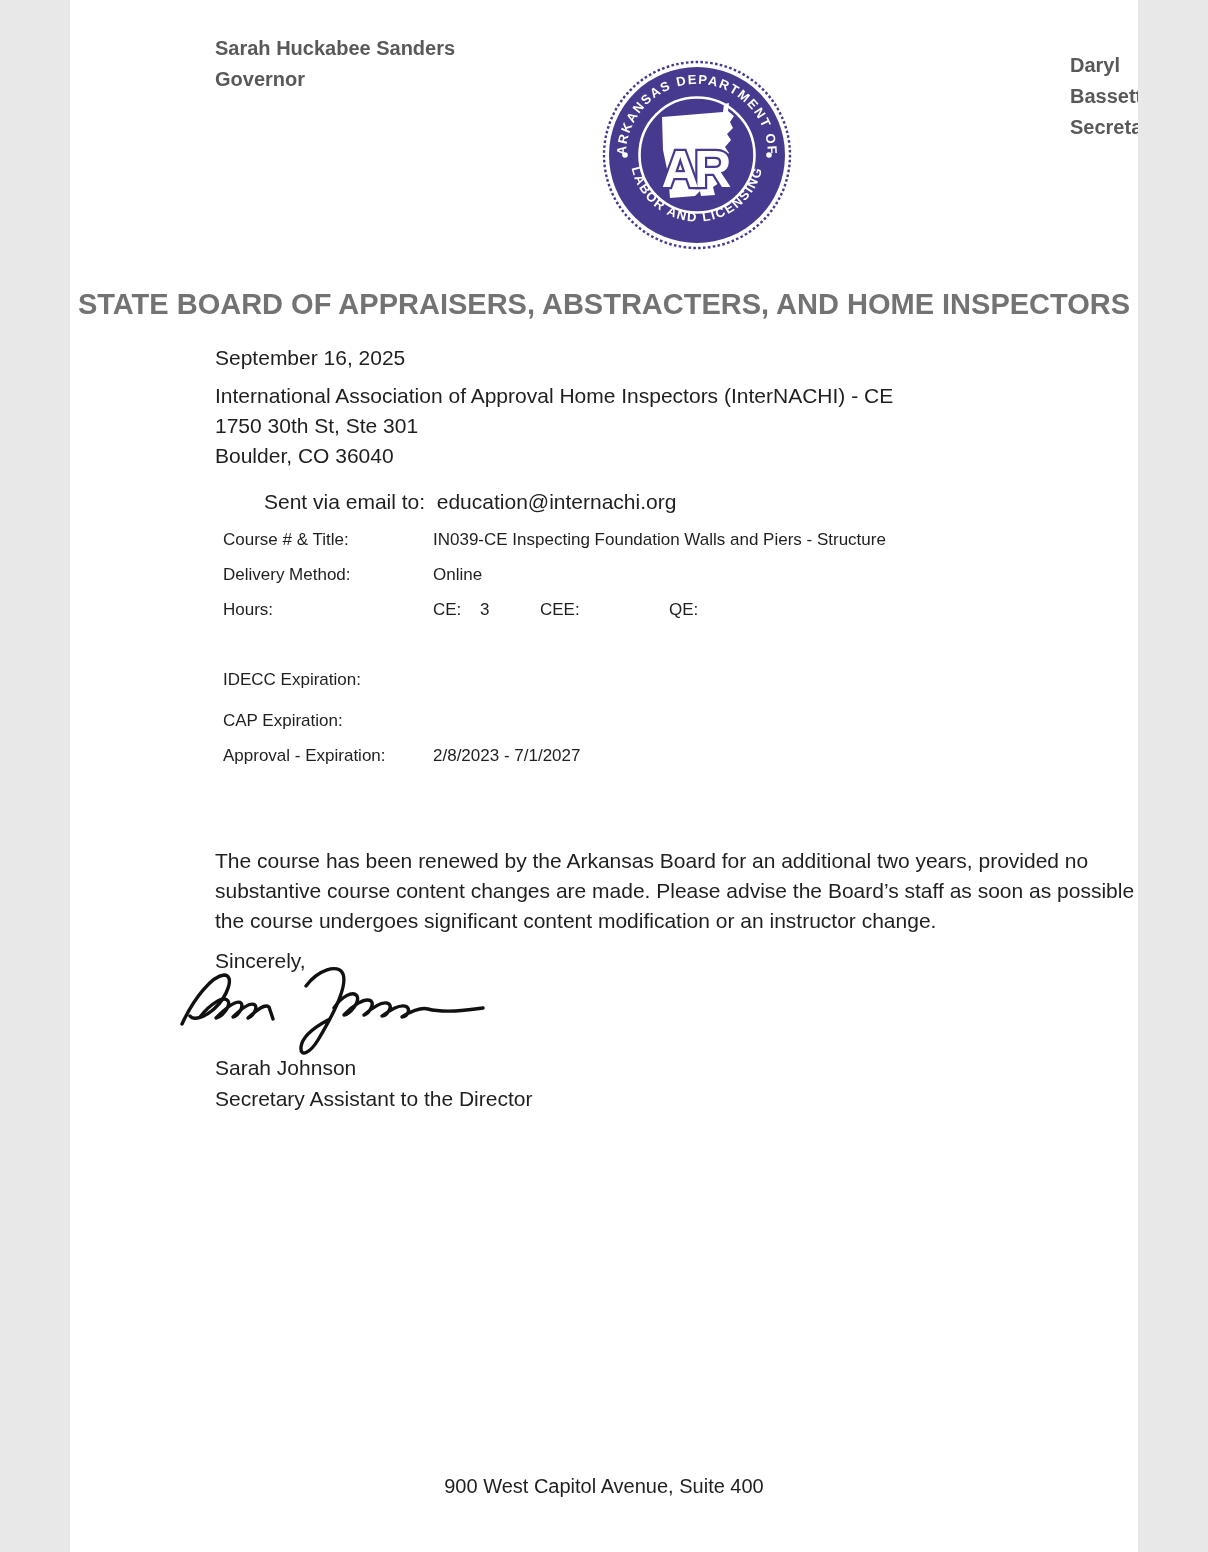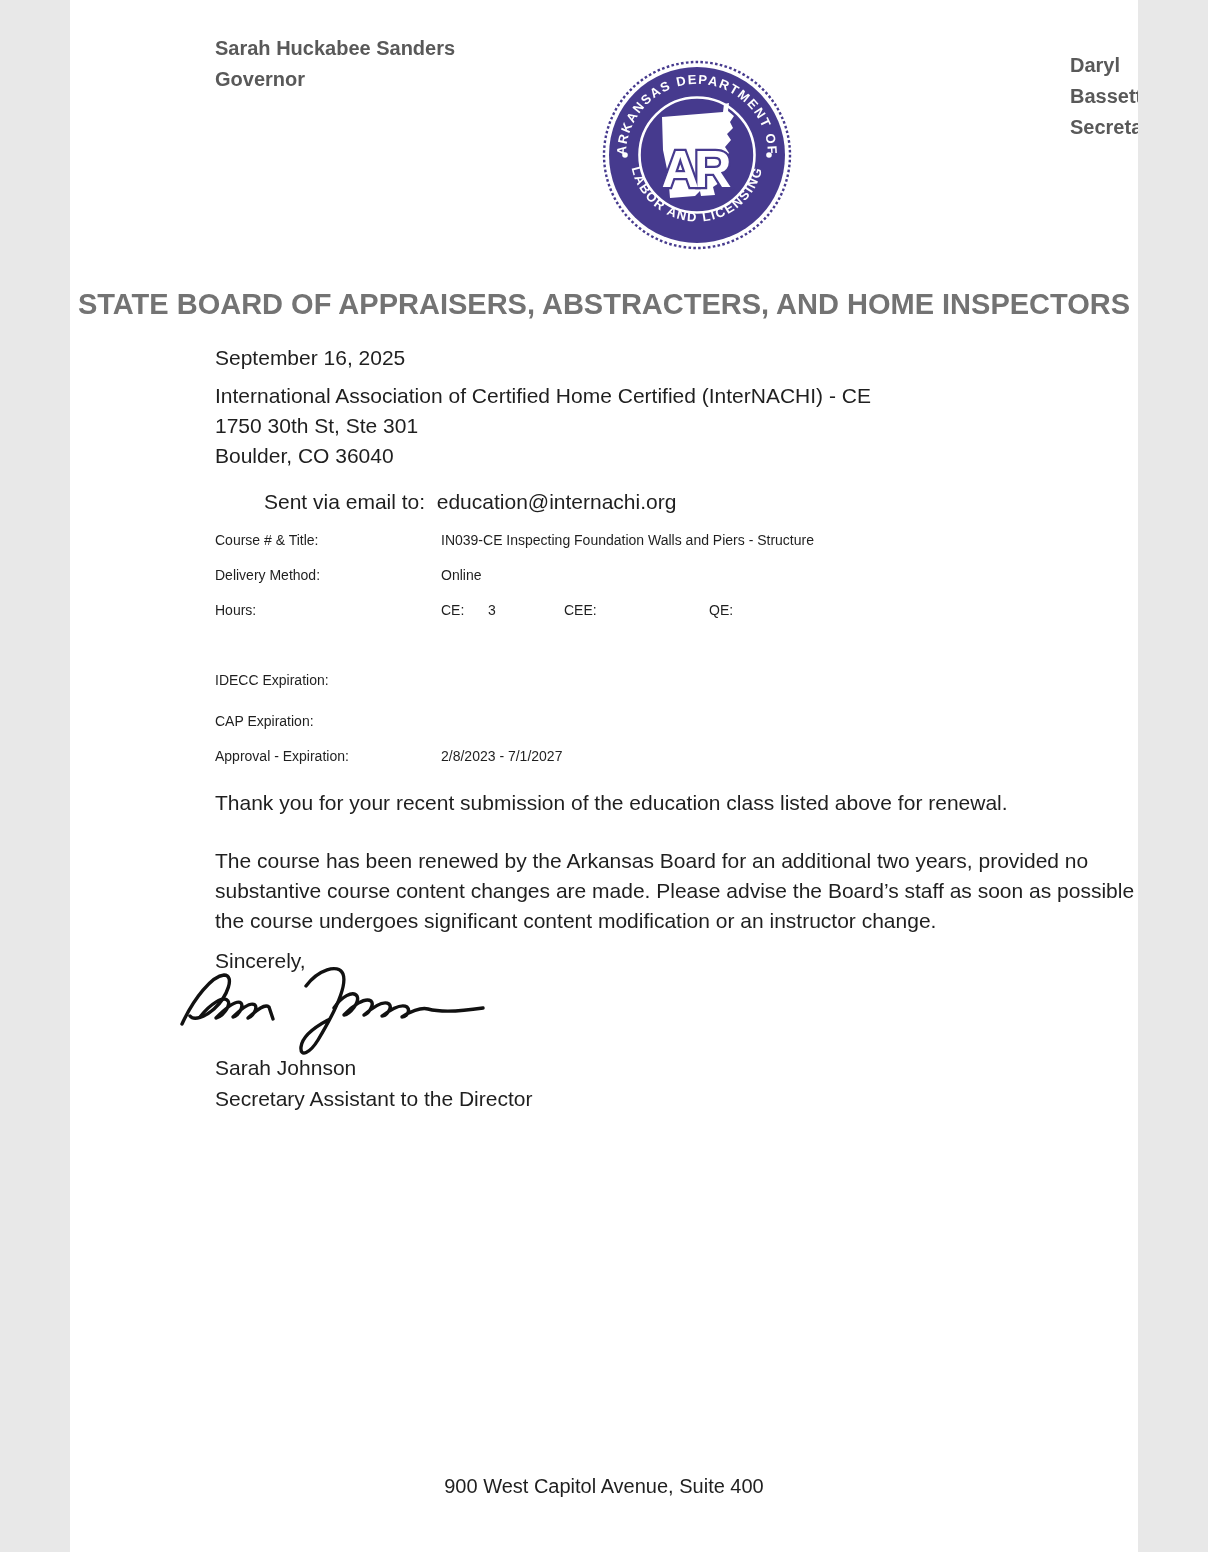--- a/index.html
+++ b/index.html
@@ -84,7 +84,7 @@
   <div class="abs line" style="left:145px; top:343px;">September 16, 2025</div>
 
   <div class="abs recipient" style="left:145px; top:381px;">
-    <div class="line">International Association of Certified Home Certified (InterNACHI) - CE</div>
+    <div class="line">International Association of Approval Home Inspectors (InterNACHI) - CE</div>
     <div class="line">1750 30th St, Ste 301</div>
     <div class="line">Boulder, CO 36040</div>
   </div>

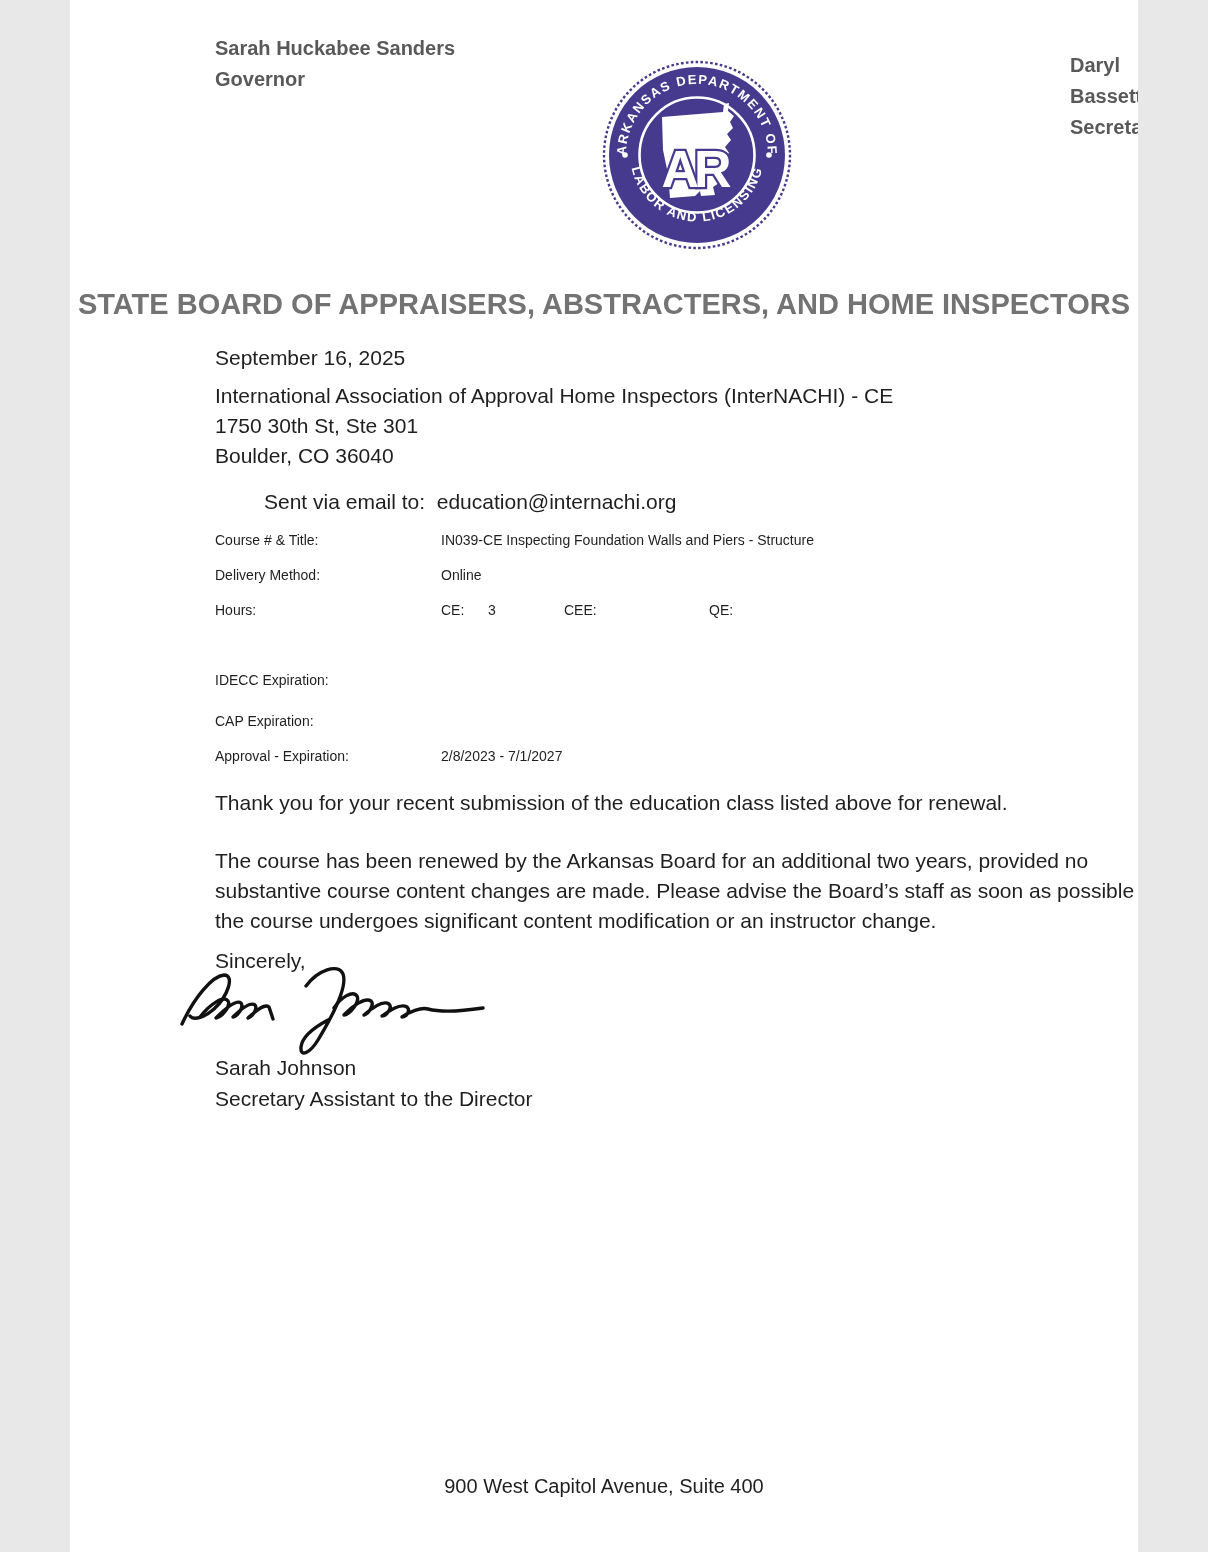--- a/index.html
+++ b/index.html
@@ -24,7 +24,7 @@
     letter-spacing: 0px;
   }
   .recipient .line { line-height: 30px; }
-  .field-row { left: 145px; display: flex; font-size: 14px; line-height: 30px; gap: 16px; }
+  .field-row { left: 153px; display: flex; font-size: 17px; line-height: 30px; }
   .field-label { display: inline-block; width: 210px; white-space: pre-wrap; }
   .field-value { white-space: pre-wrap; }
   .hours-cell-ce { display: inline-block; width: 107px; white-space: pre-wrap; }

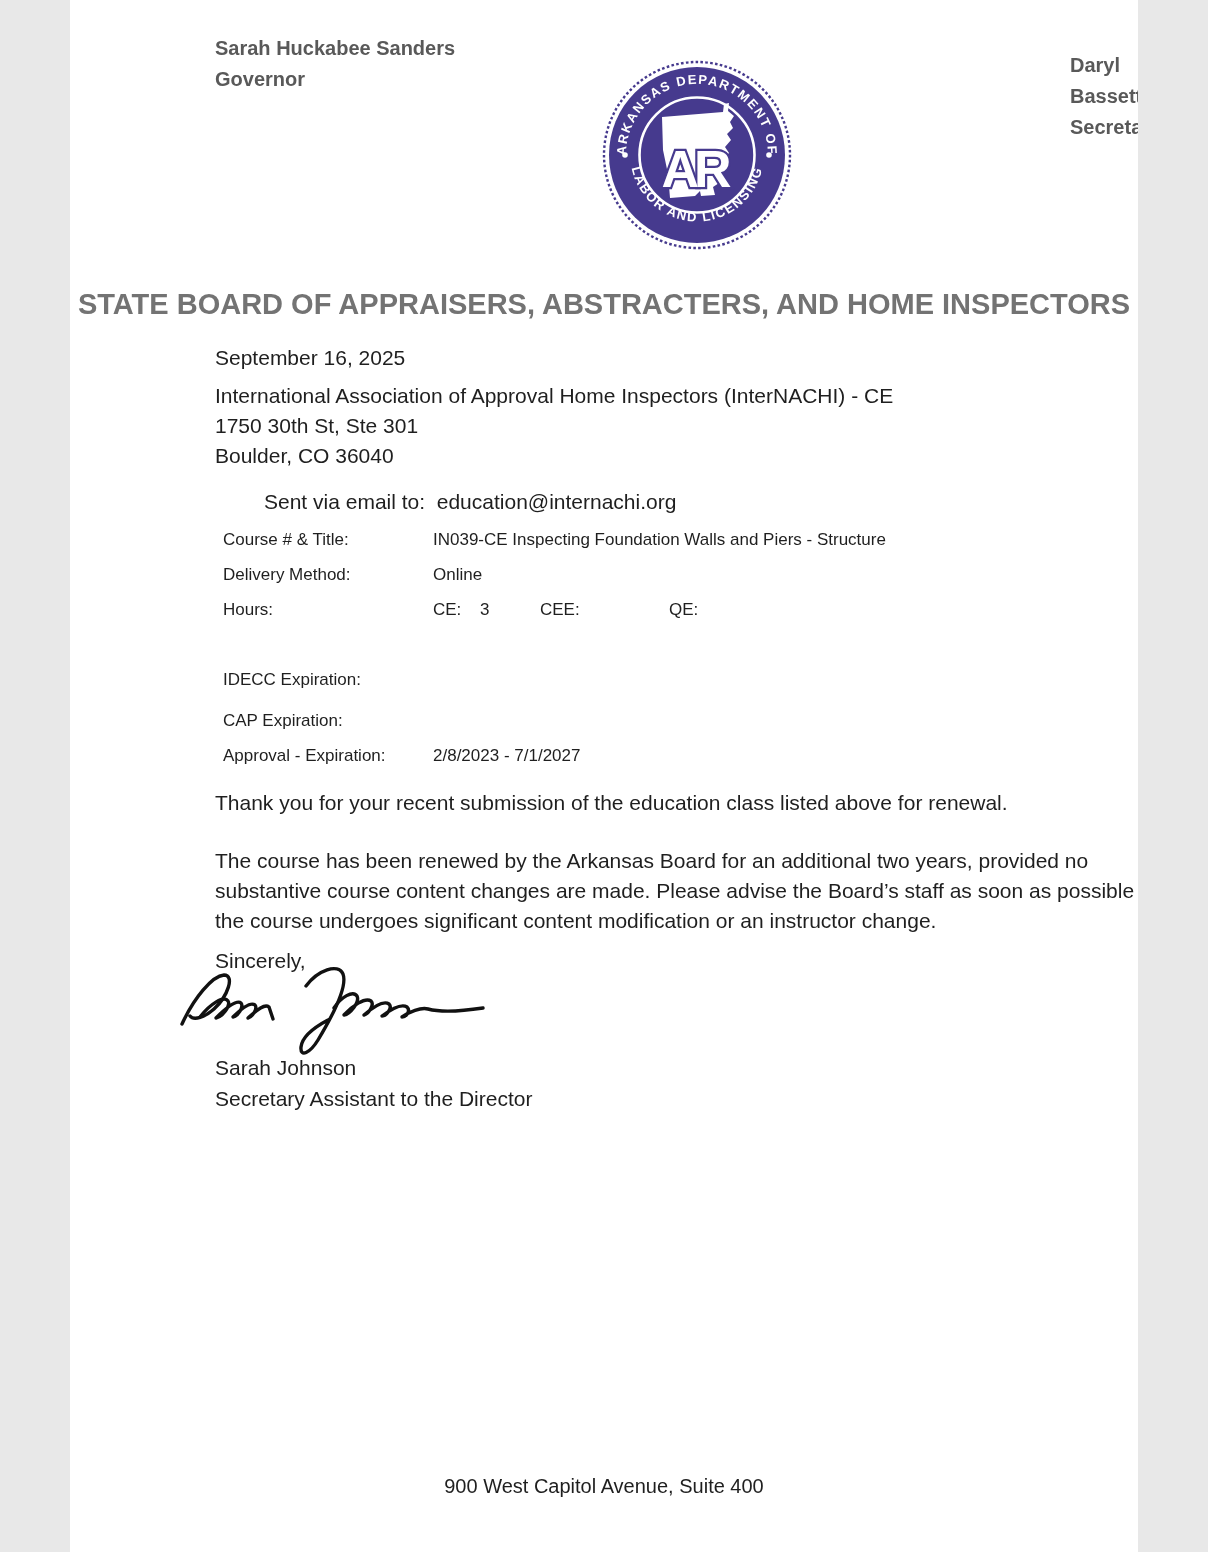--- a/index.html
+++ b/index.html
@@ -124,7 +124,6 @@
     <span class="field-value">2/8/2023 - 7/1/2027</span>
   </div>
 
-  <div class="abs para" style="top:788px;">Thank you for your recent submission of the education class listed above for renewal.</div>
   <div class="abs para" style="top:846px;">The course has been renewed by the Arkansas Board for an additional two years, provided no substantive course content changes are made. Please advise the Board’s staff as soon as possible if the course undergoes significant content modification or an instructor change.</div>
 
   <div class="abs line" style="left:145px; top:946px;">Sincerely,</div>

